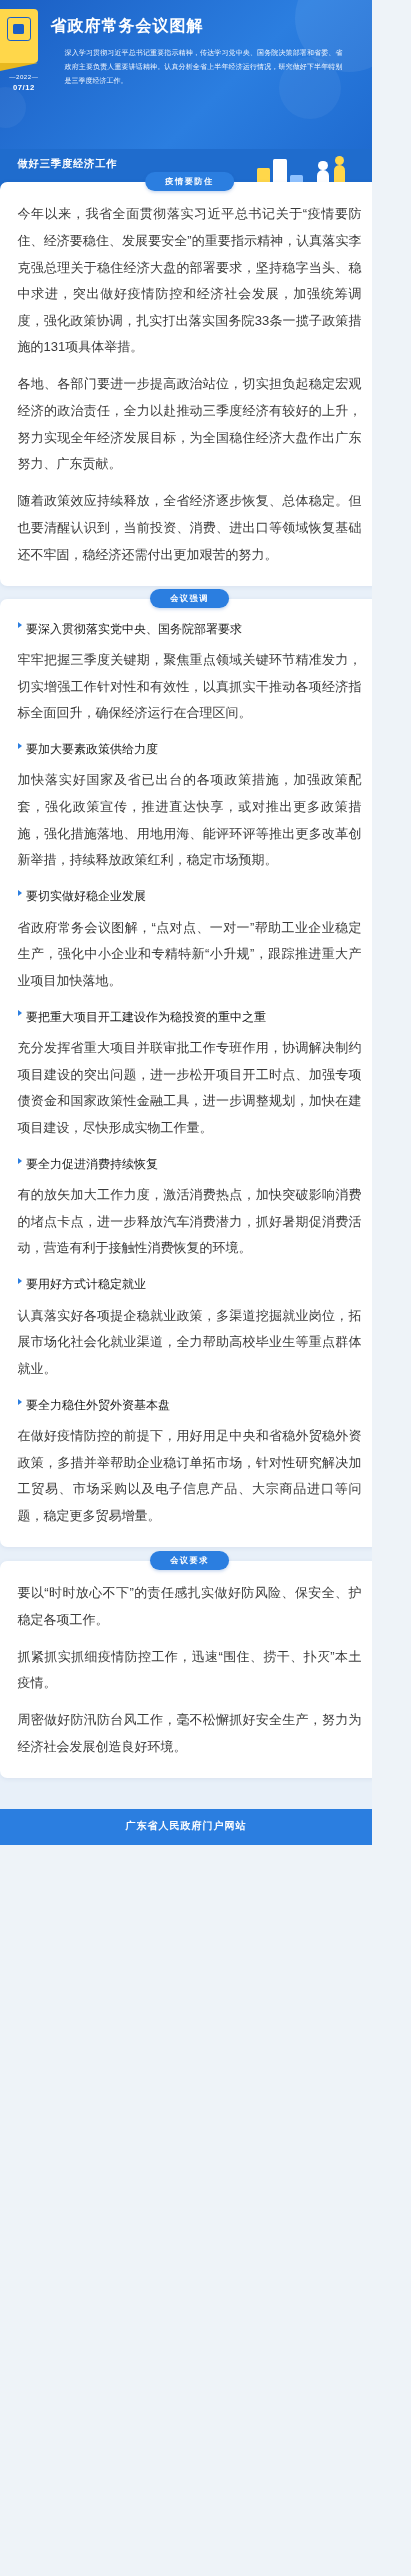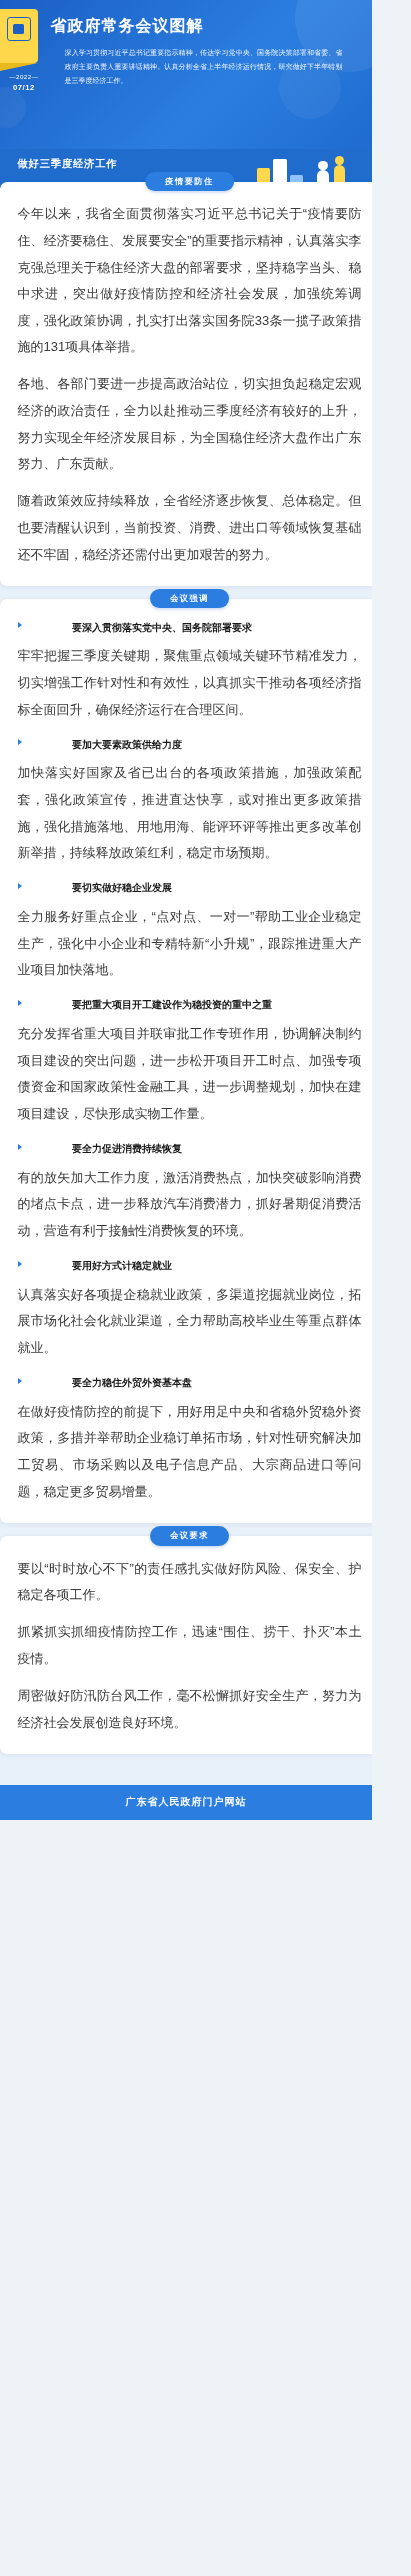--- a/index.html
+++ b/index.html
@@ -177,11 +177,10 @@
     border-bottom: 3.1px solid transparent;
   }
   .sub-head .sh-text {
-    font-size: 10px;
-    font-weight: bold;
+    font-size: 12px;
+    font-weight: normal;
     color: #1a1a1a;
     line-height: 1.75;
-    margin-left: 46px;
   }
   .block { margin-bottom: 12.4px; }
   .block:last-child { margin-bottom: 0; }

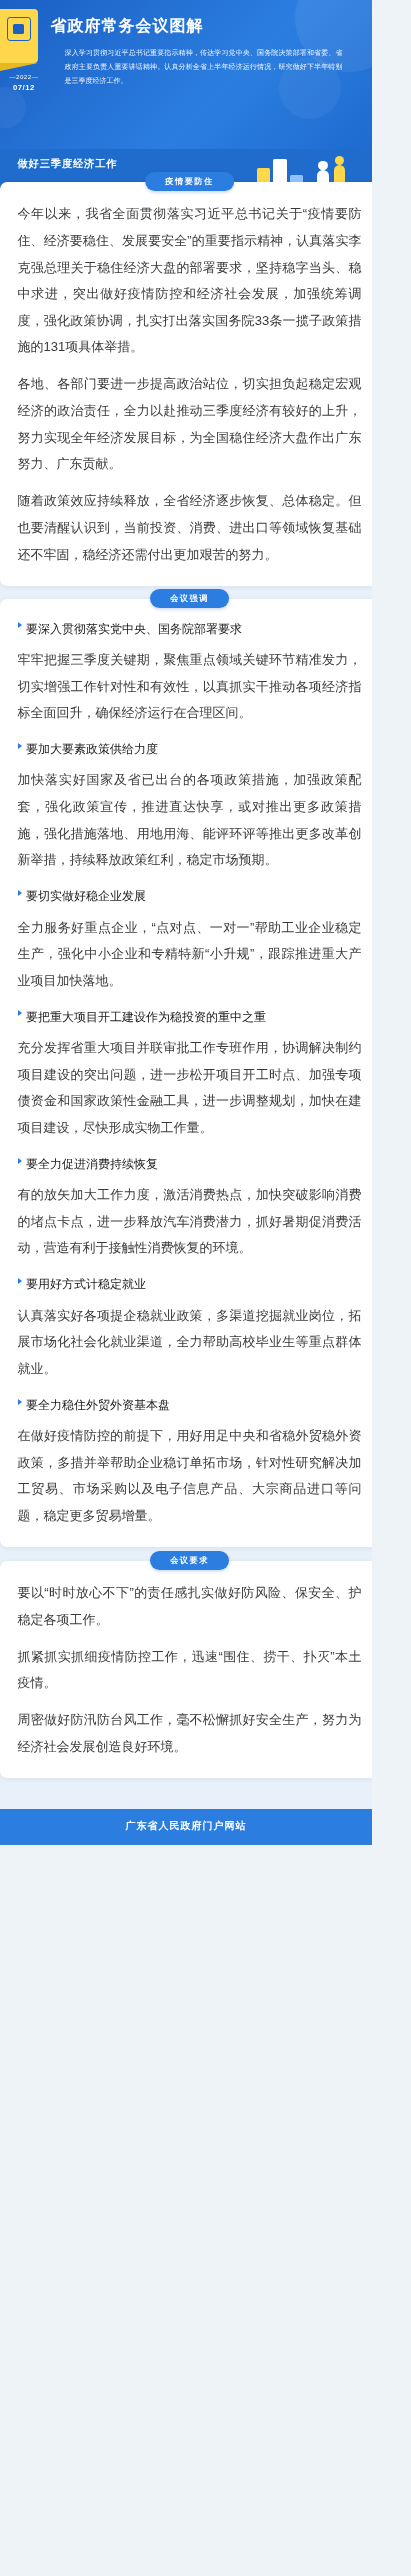--- a/index.html
+++ b/index.html
@@ -266,7 +266,7 @@
         <span class="tri"></span>
         <span class="sh-text">要切实做好稳企业发展</span>
       </div>
-      <p class="para">全力服务好重点企业，“点对点、一对一”帮助工业企业稳定生产，强化中小企业和专精特新“小升规”，跟踪推进重大产业项目加快落地。</p>
+      <p class="para">省政府常务会议图解，“点对点、一对一”帮助工业企业稳定生产，强化中小企业和专精特新“小升规”，跟踪推进重大产业项目加快落地。</p>
     </div>
 
     <div class="block">

